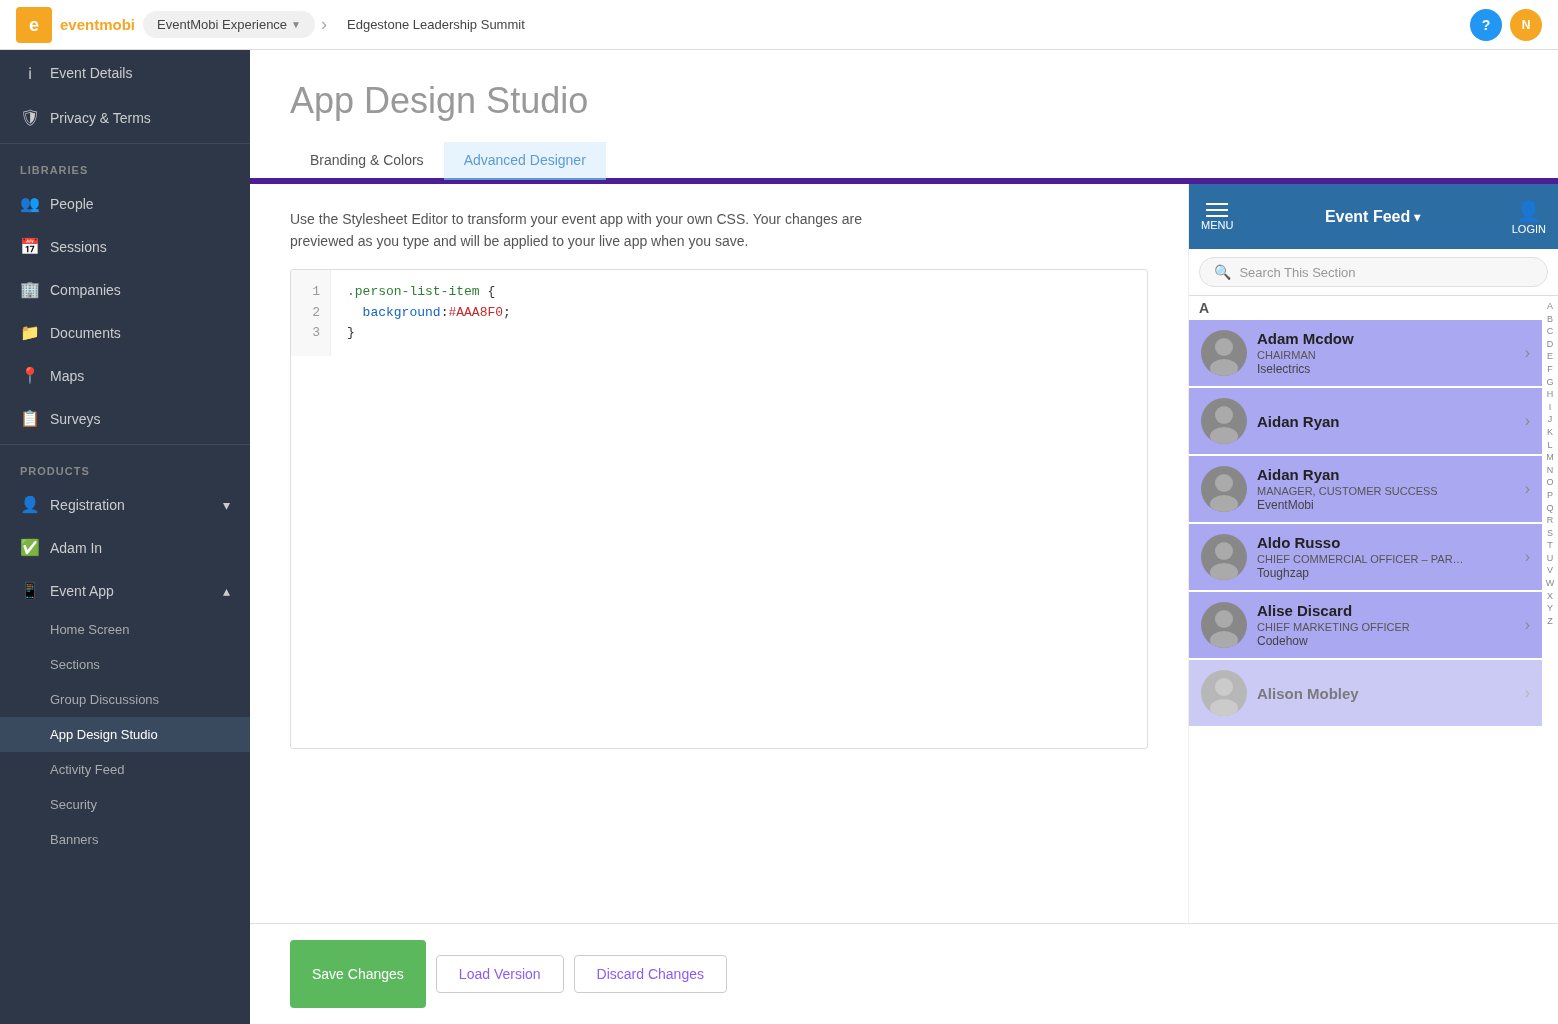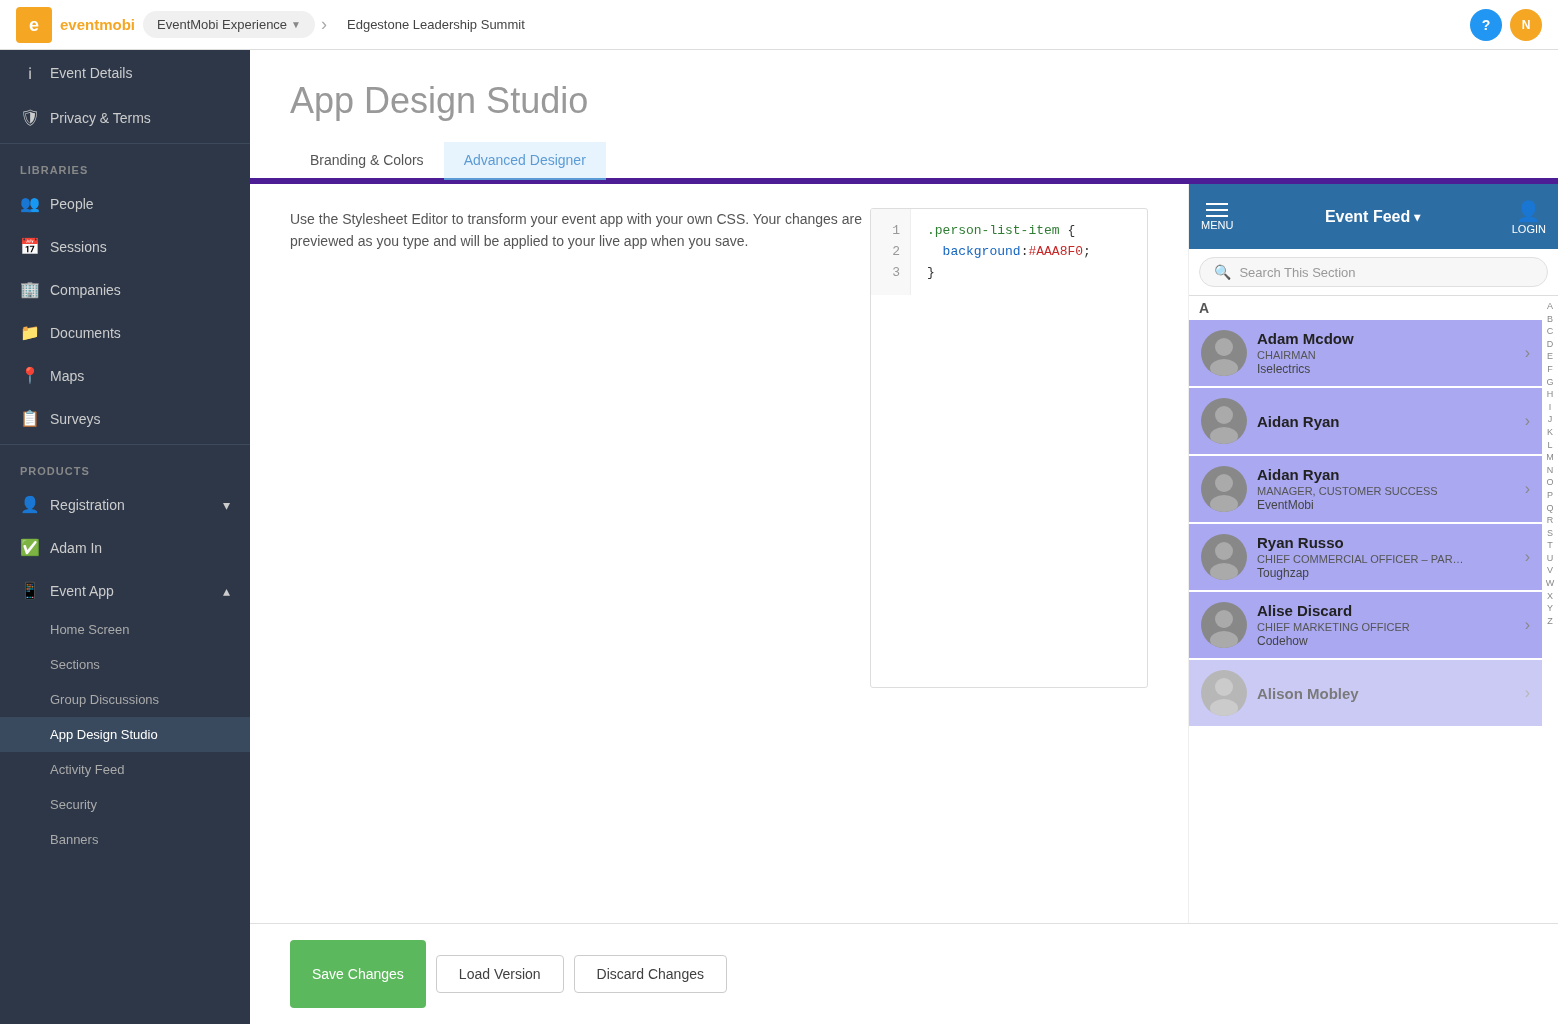--- a/index.html
+++ b/index.html
@@ -194,7 +194,7 @@
       flex: 1;
       padding: 24px 40px;
       display: flex;
-      flex-direction: row;
+      flex-direction: column;
       overflow: hidden;
     }
     .editor-description {

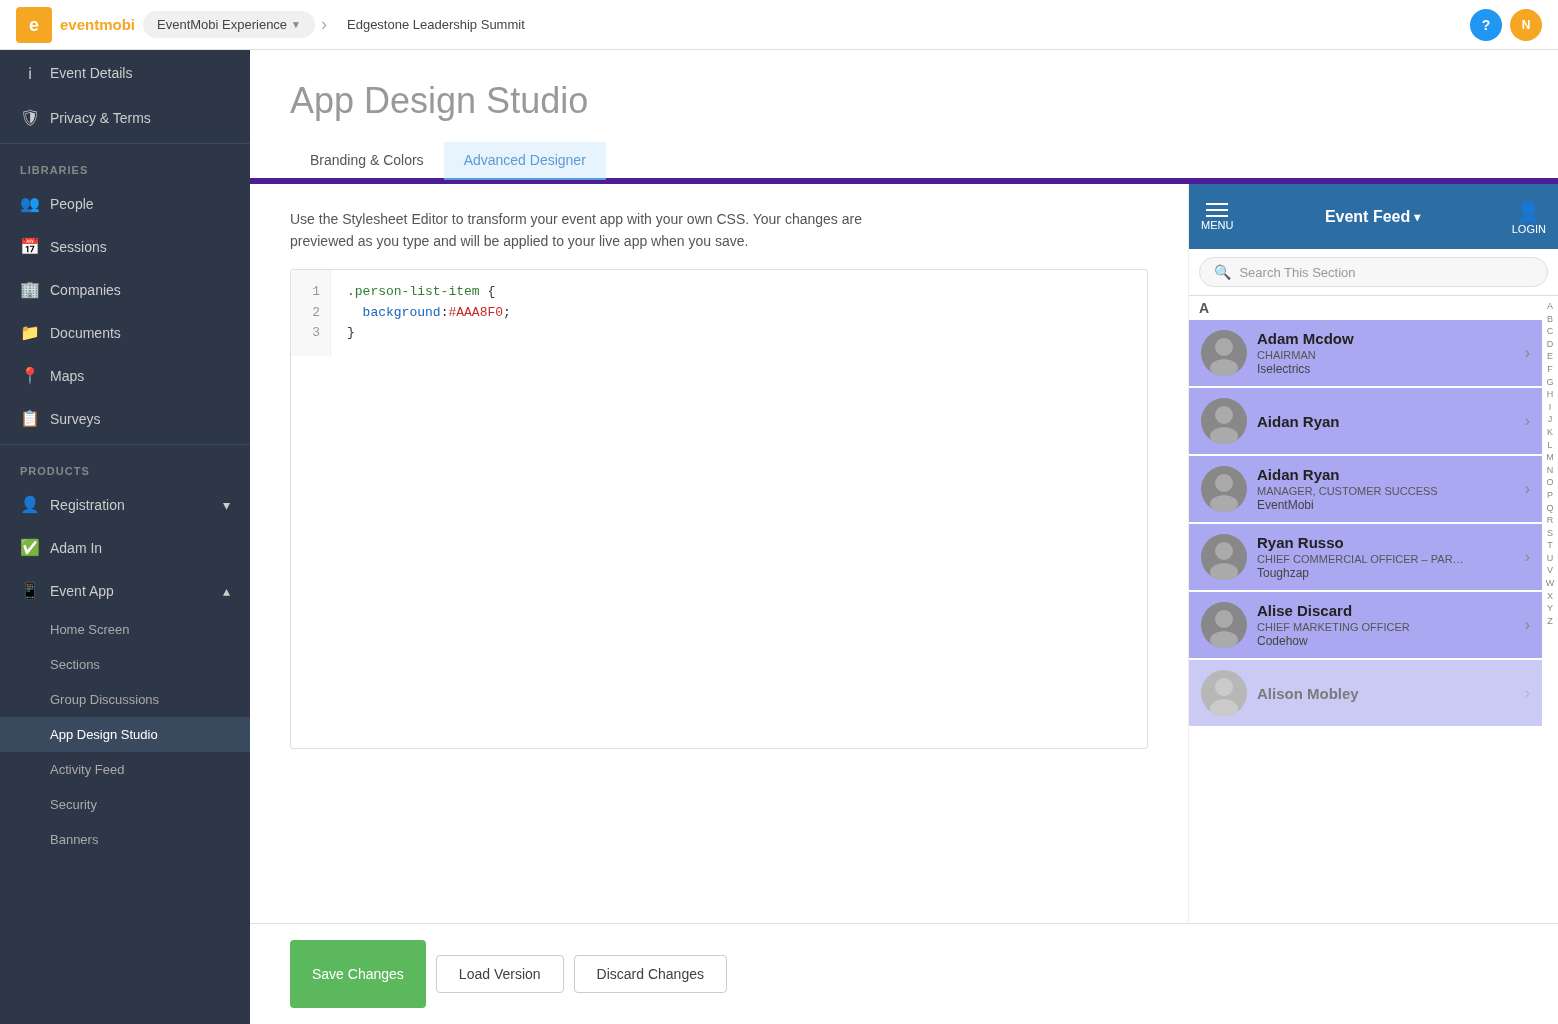--- a/index.html
+++ b/index.html
@@ -641,7 +641,7 @@
                 </svg>
             </div>
             <div class="person-info">
-              <div class="person-name">Ryan Russo</div>
+              <div class="person-name">Aldo Russo</div>
               <div class="person-role">CHIEF COMMERCIAL OFFICER – PAR…</div>
               <div class="person-company">Toughzap</div>
             </div>

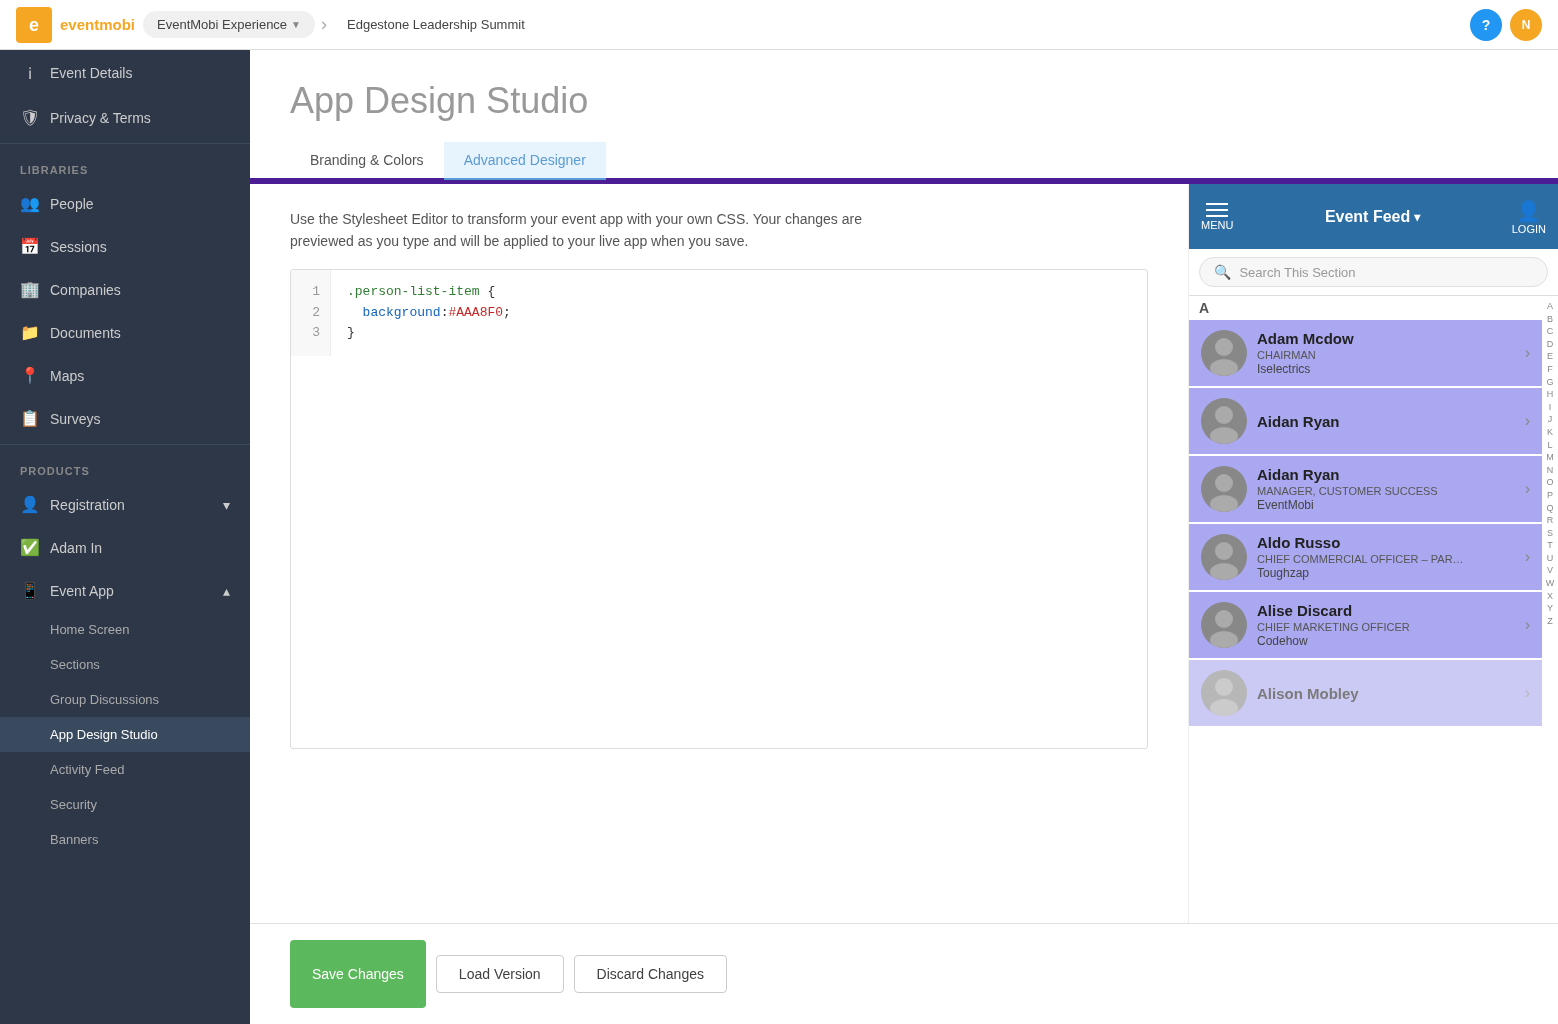--- a/index.html
+++ b/index.html
@@ -262,7 +262,7 @@
     }
     .btn-secondary {
       background: #fff;
-      color: #404040;
+      color: #8b5cf6;
       border: 1px solid #ccc;
       padding: 10px 22px;
       border-radius: 4px;

